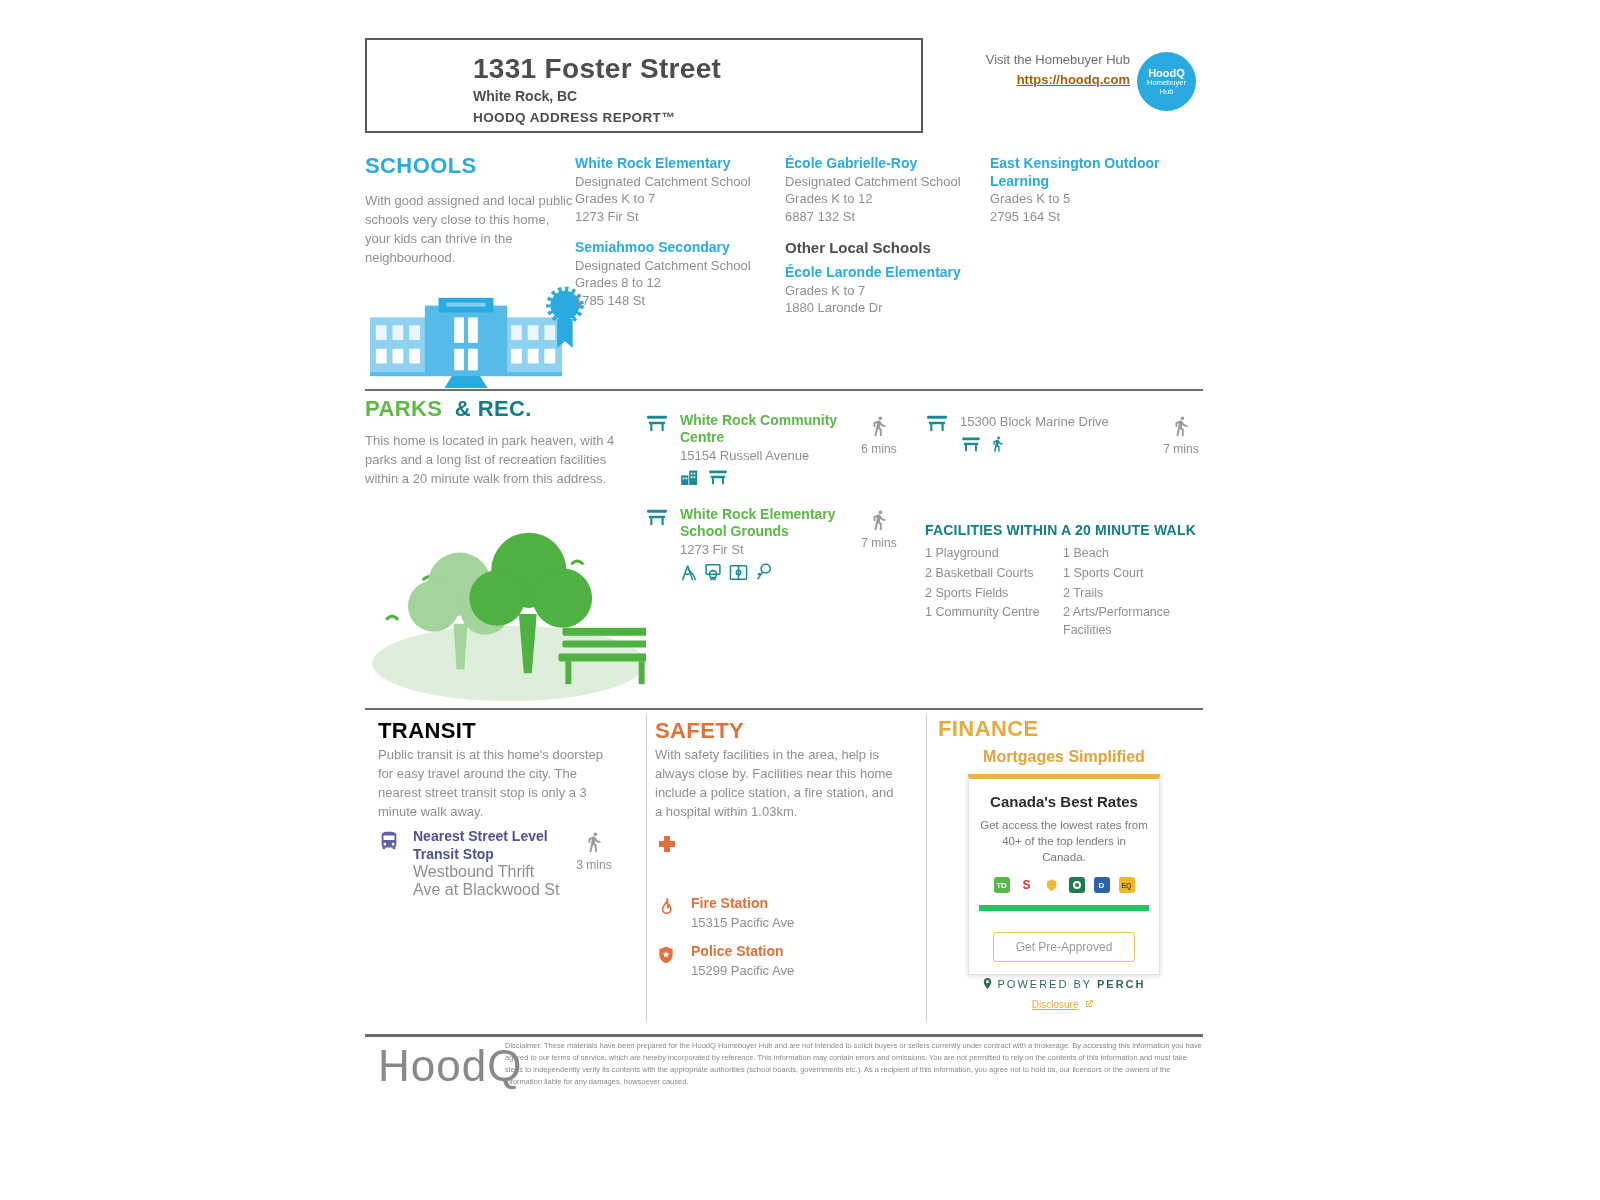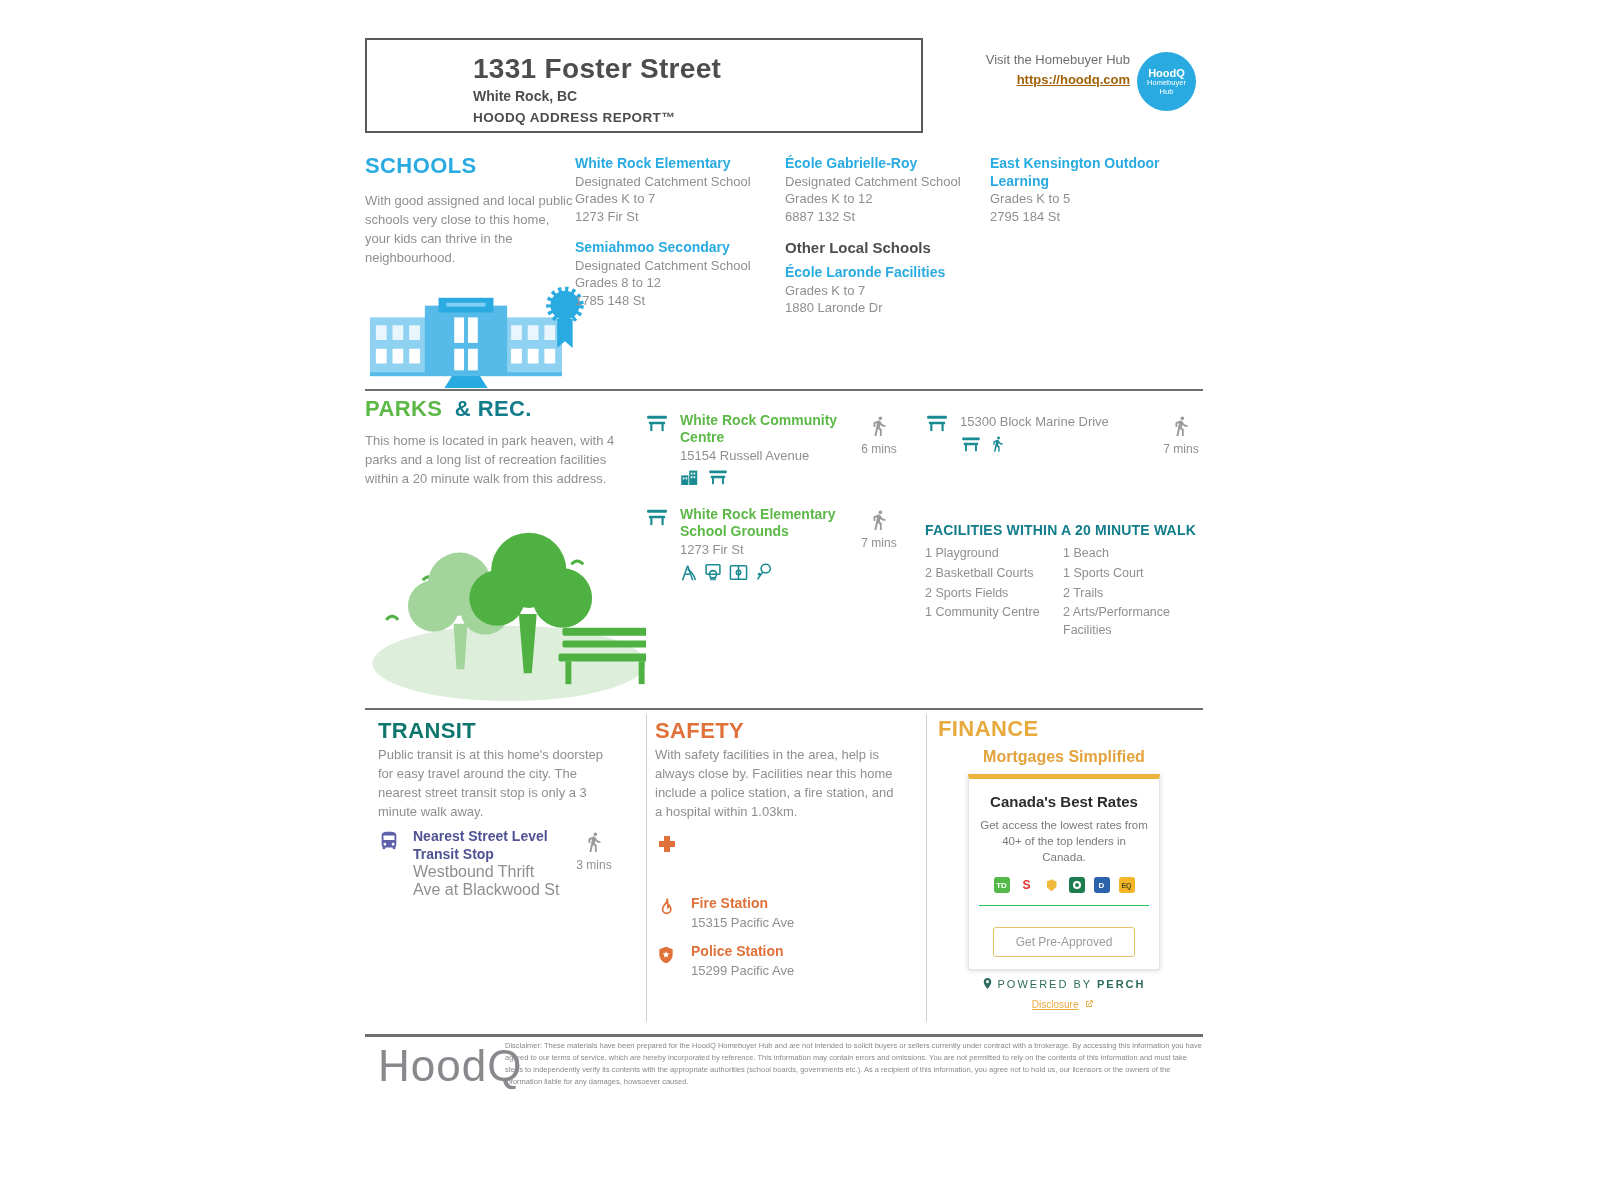--- a/index.html
+++ b/index.html
@@ -172,7 +172,7 @@
   <div class="abs school-item" style="left:990px; top:155px; width:180px;">
     <div class="s-name">East Kensington Outdoor Learning</div>
     <div class="s-line">Grades K to 5</div>
-    <div class="s-line">2795 184 St</div>
+    <div class="s-line">2795 164 St</div>
   </div>
 
   <div class="rule" style="top:389px;"></div>

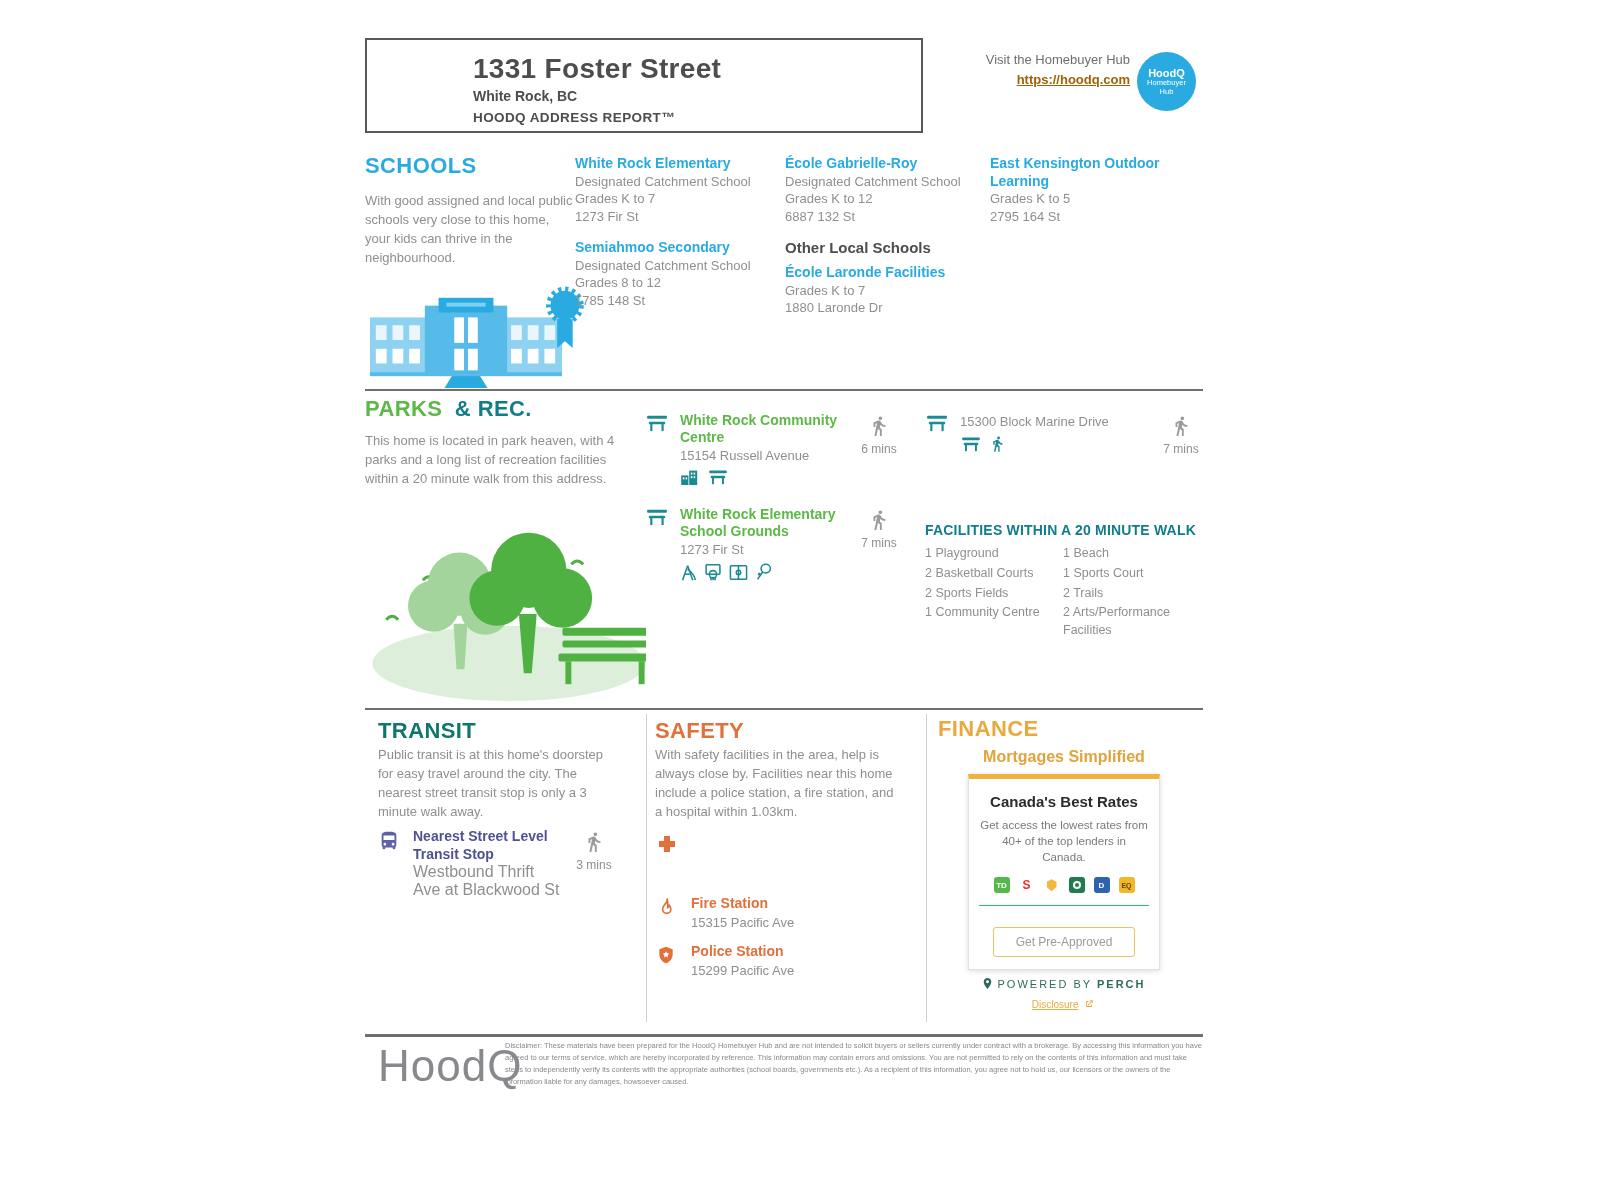--- a/index.html
+++ b/index.html
@@ -164,7 +164,7 @@
   </div>
   <div class="abs other-h" style="left:785px; top:239px;">Other Local Schools</div>
   <div class="abs school-item" style="left:785px; top:264px; width:205px;">
-    <div class="s-name">École Laronde Facilities</div>
+    <div class="s-name">École Laronde Elementary</div>
     <div class="s-line">Grades K to 7</div>
     <div class="s-line">1880 Laronde Dr</div>
   </div>

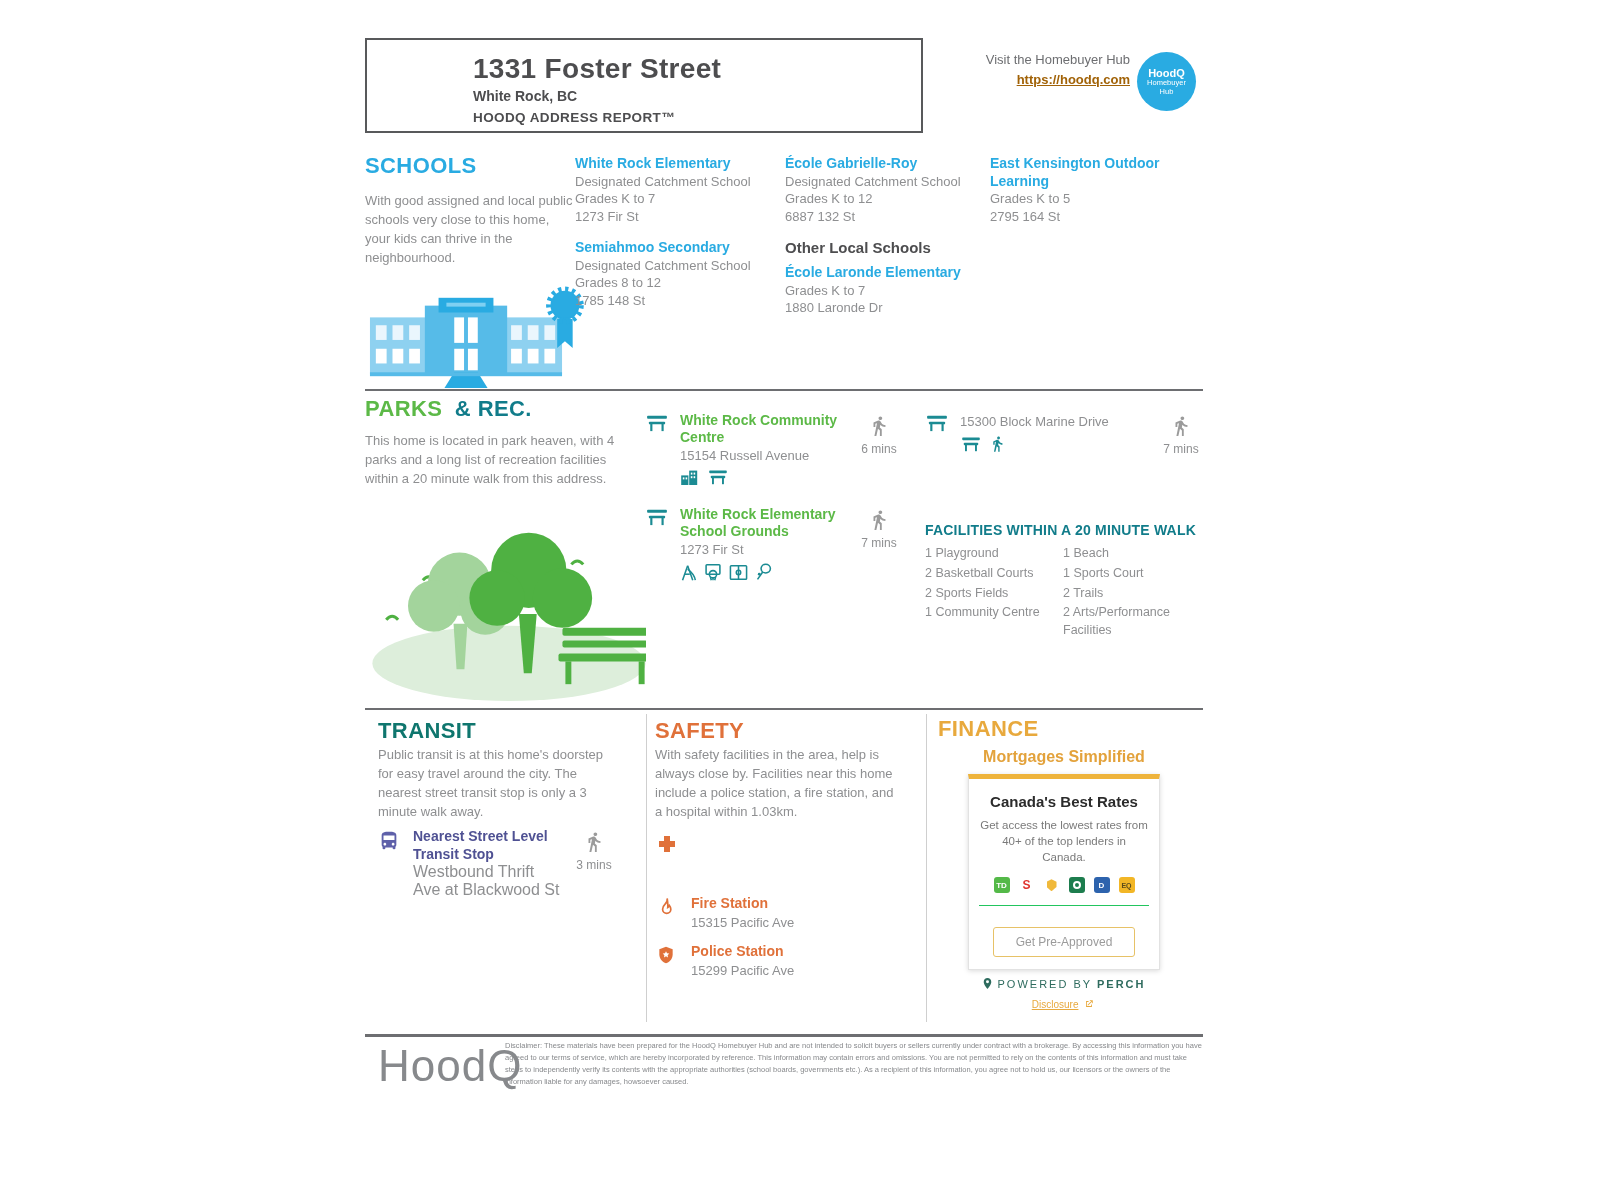--- a/index.html
+++ b/index.html
@@ -27,7 +27,7 @@
   
   .sec-h { font-size:22px; font-weight:bold; letter-spacing:.4px; }
   .c-blue{ color:#29abe2; } .c-green{ color:#5cb947; } .c-teal{ color:#117c8a; }
-  .c-purple{ color:#0f766e; } .c-orange{ color:#e0713a; } .c-gold{ color:#e8a93d; }
+  .c-purple{ color:#000000; } .c-orange{ color:#e0713a; } .c-gold{ color:#e8a93d; }
   .body-txt { font-size:13px; color:#8e8f91; line-height:1.45; }
 
   

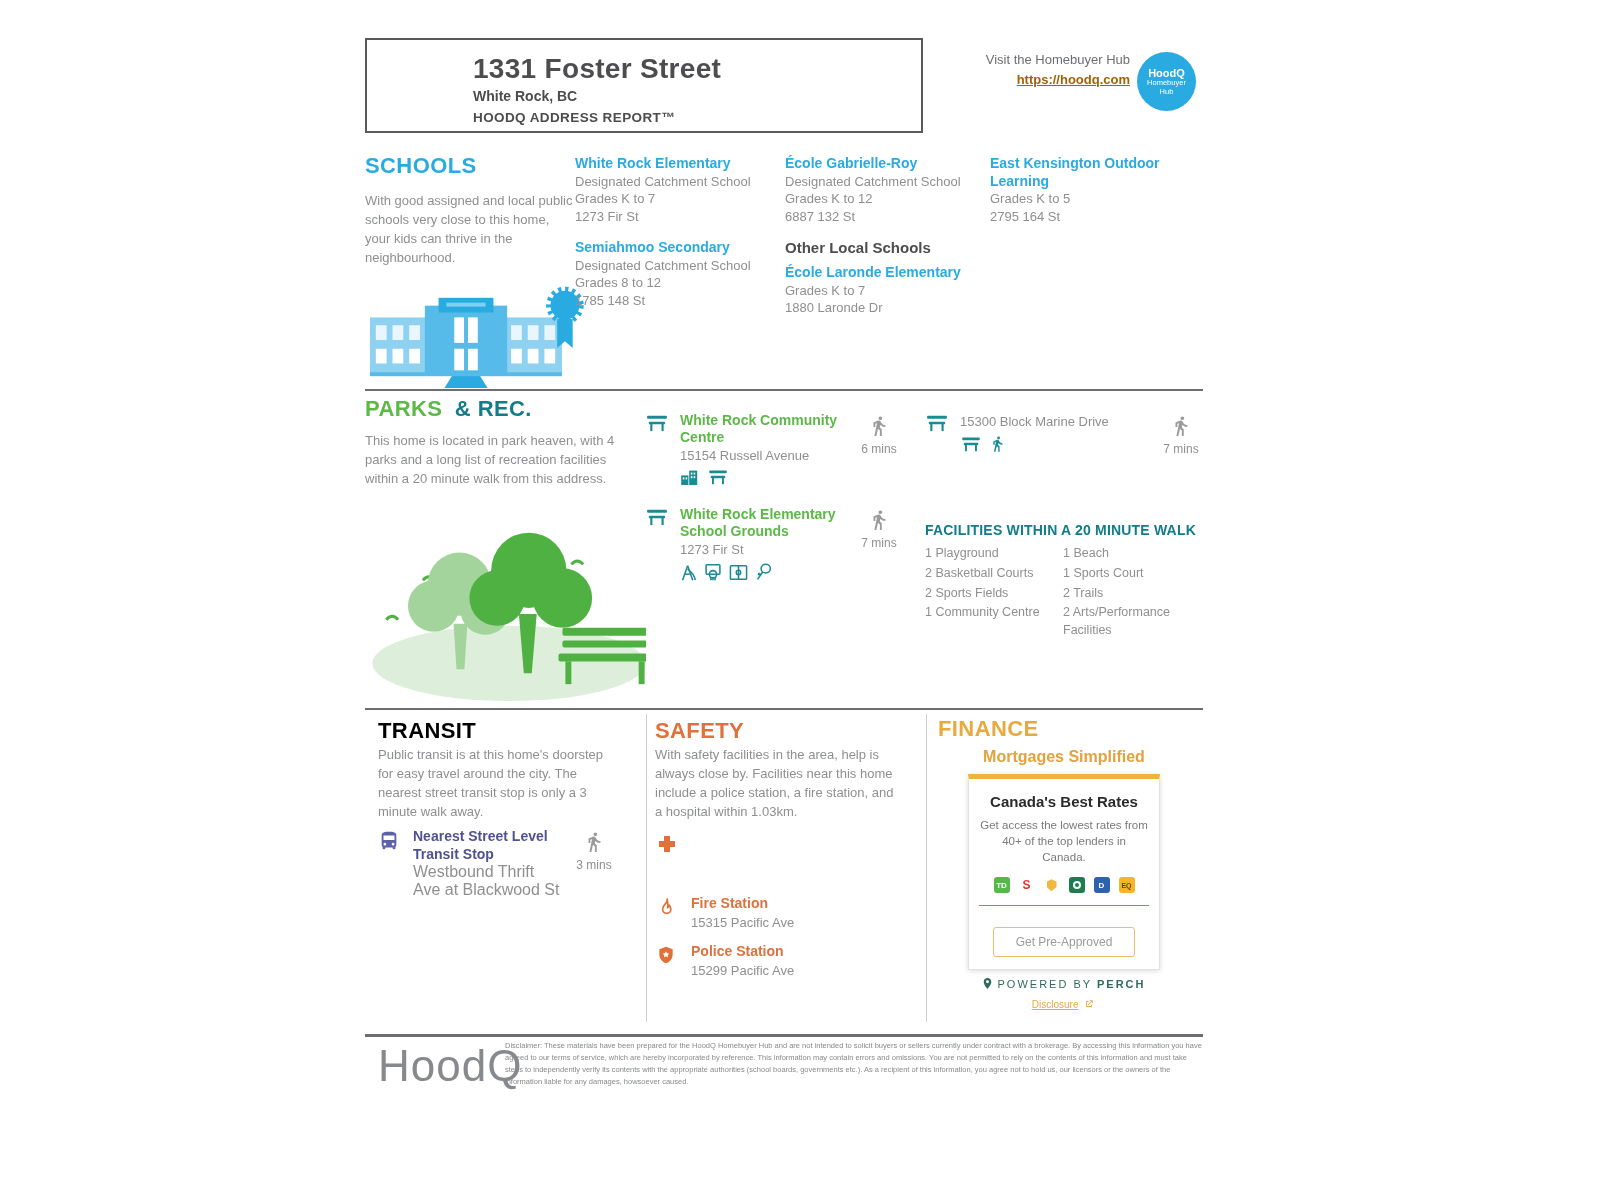--- a/index.html
+++ b/index.html
@@ -61,7 +61,7 @@
     border-top:5px solid #eeb33b; box-shadow:0 1px 5px rgba(0,0,0,.15); padding:14px 10px 12px; text-align:center; }
   .fin-card .card-title { font-size:15px; font-weight:bold; color:#2b2b2b; }
   .fin-card .card-text { font-size:11.5px; color:#7a7a7a; line-height:1.4; margin-top:7px; }
-  .banks { display:flex; justify-content:center; gap:9px; margin-top:12px; padding-bottom:12px; border-bottom:1px solid #22c55e; }
+  .banks { display:flex; justify-content:center; gap:9px; margin-top:12px; padding-bottom:12px; border-bottom:6px solid #22c55e; }
   .bank { width:16px; height:16px; border-radius:3px; display:flex; align-items:center; justify-content:center;
     font-size:8px; font-weight:bold; }
   .bank-td { background:#54b948; color:#fff; }

